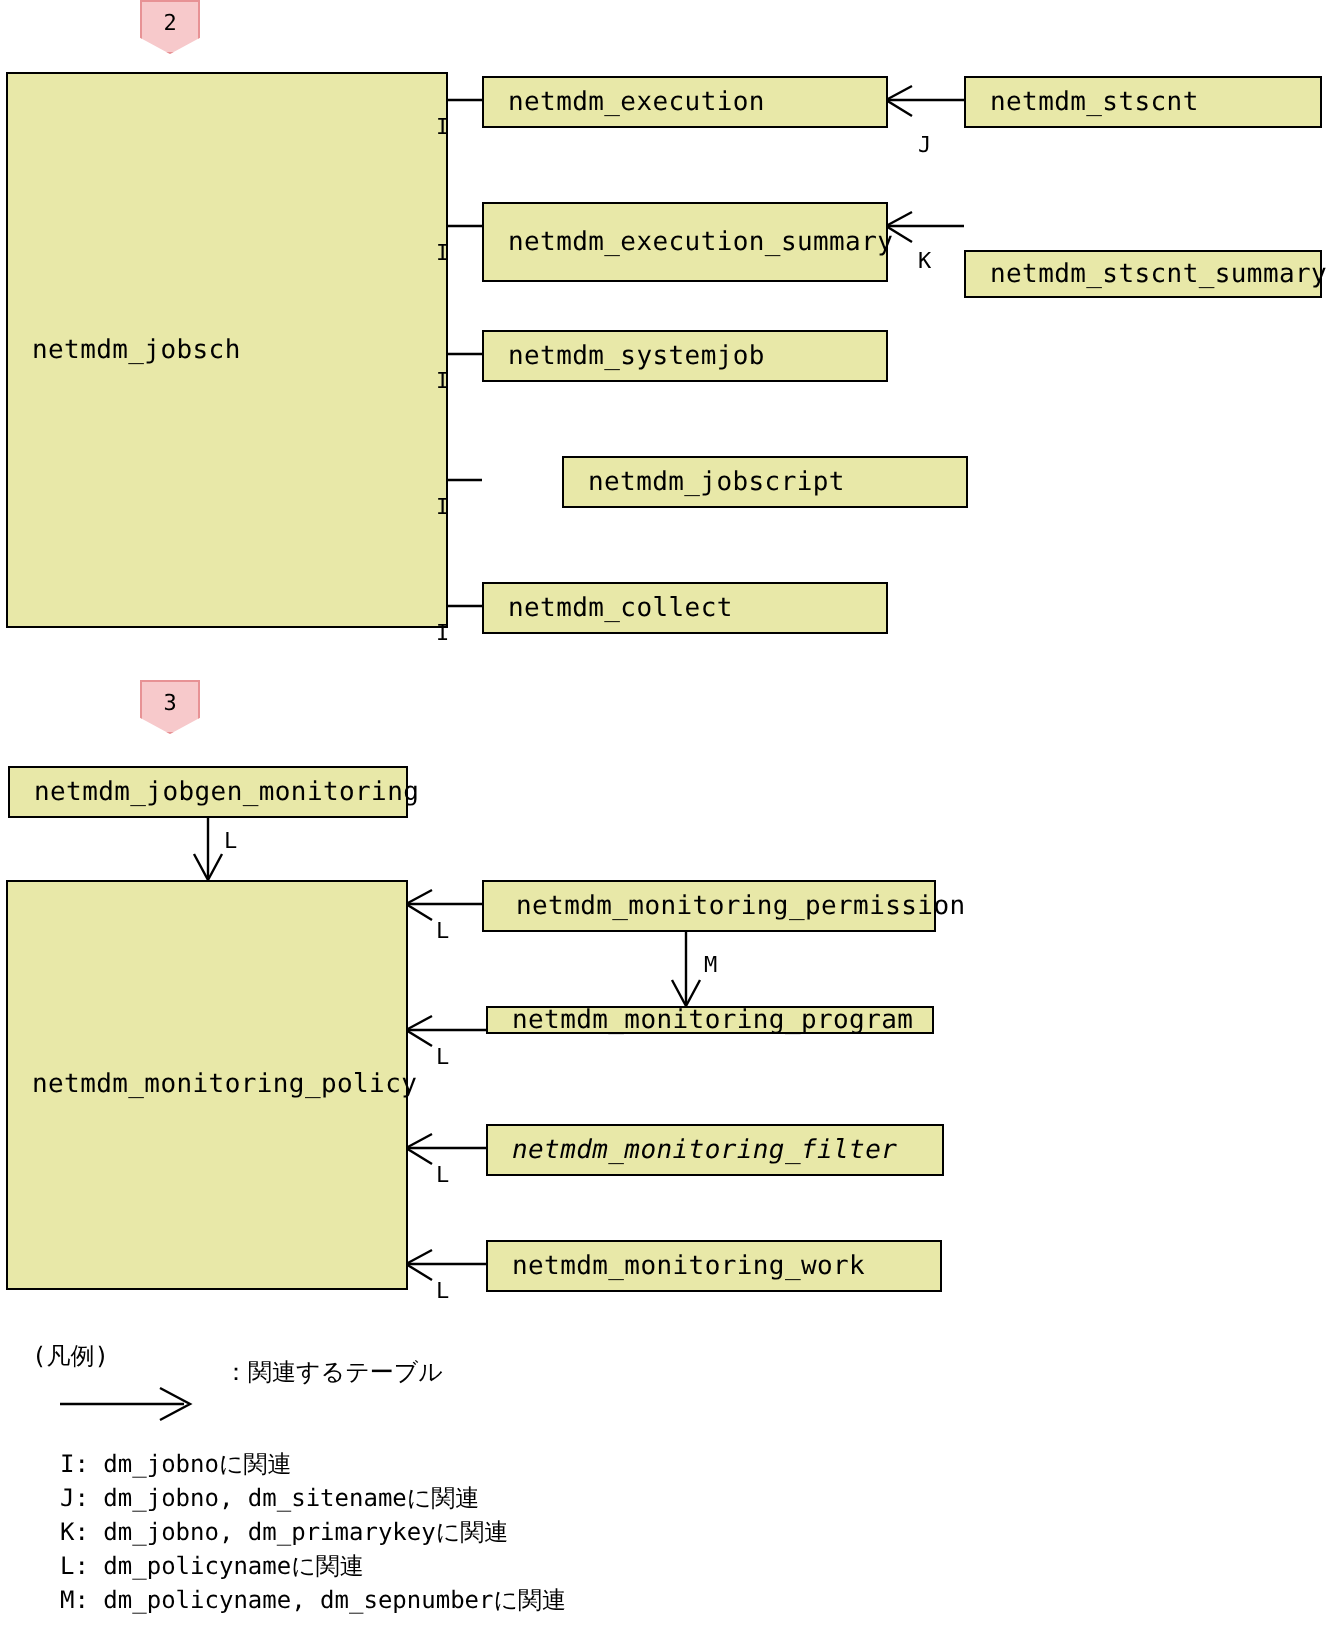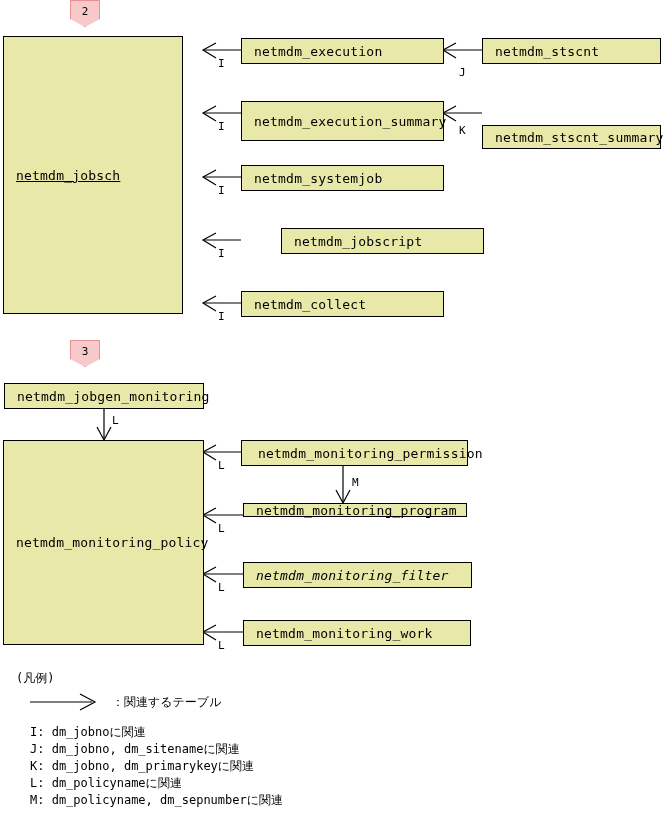--- a/index.html
+++ b/index.html
@@ -123,7 +123,7 @@
 
   <div class="badge" style="left:70px;top:0px;">2</div>
 
-  <div class="ebox tall" style="left:3px;top:36px;width:180px;height:278px;text-decoration:underline;">netmdm_jobsch</div>
+  <div class="ebox tall" style="left:3px;top:36px;width:221px;height:278px;">netmdm_jobsch</div>
 
   <div class="ebox" style="left:241px;top:38px;width:203px;height:26px;">netmdm_execution</div>
 

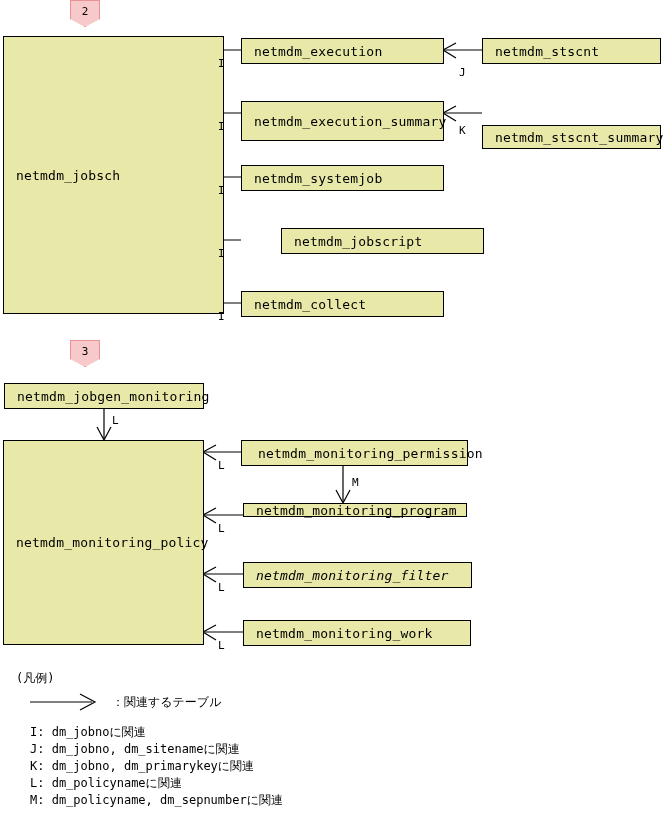--- a/index.html
+++ b/index.html
@@ -58,7 +58,7 @@
     font-size:12px;line-height:1;
   }
   .legend-arrow-row{
-    position:absolute;left:30px;top:36px;
+    position:absolute;left:30px;top:20px;
     font-size:12px;line-height:1;
     display:flex;align-items:center;
   }

